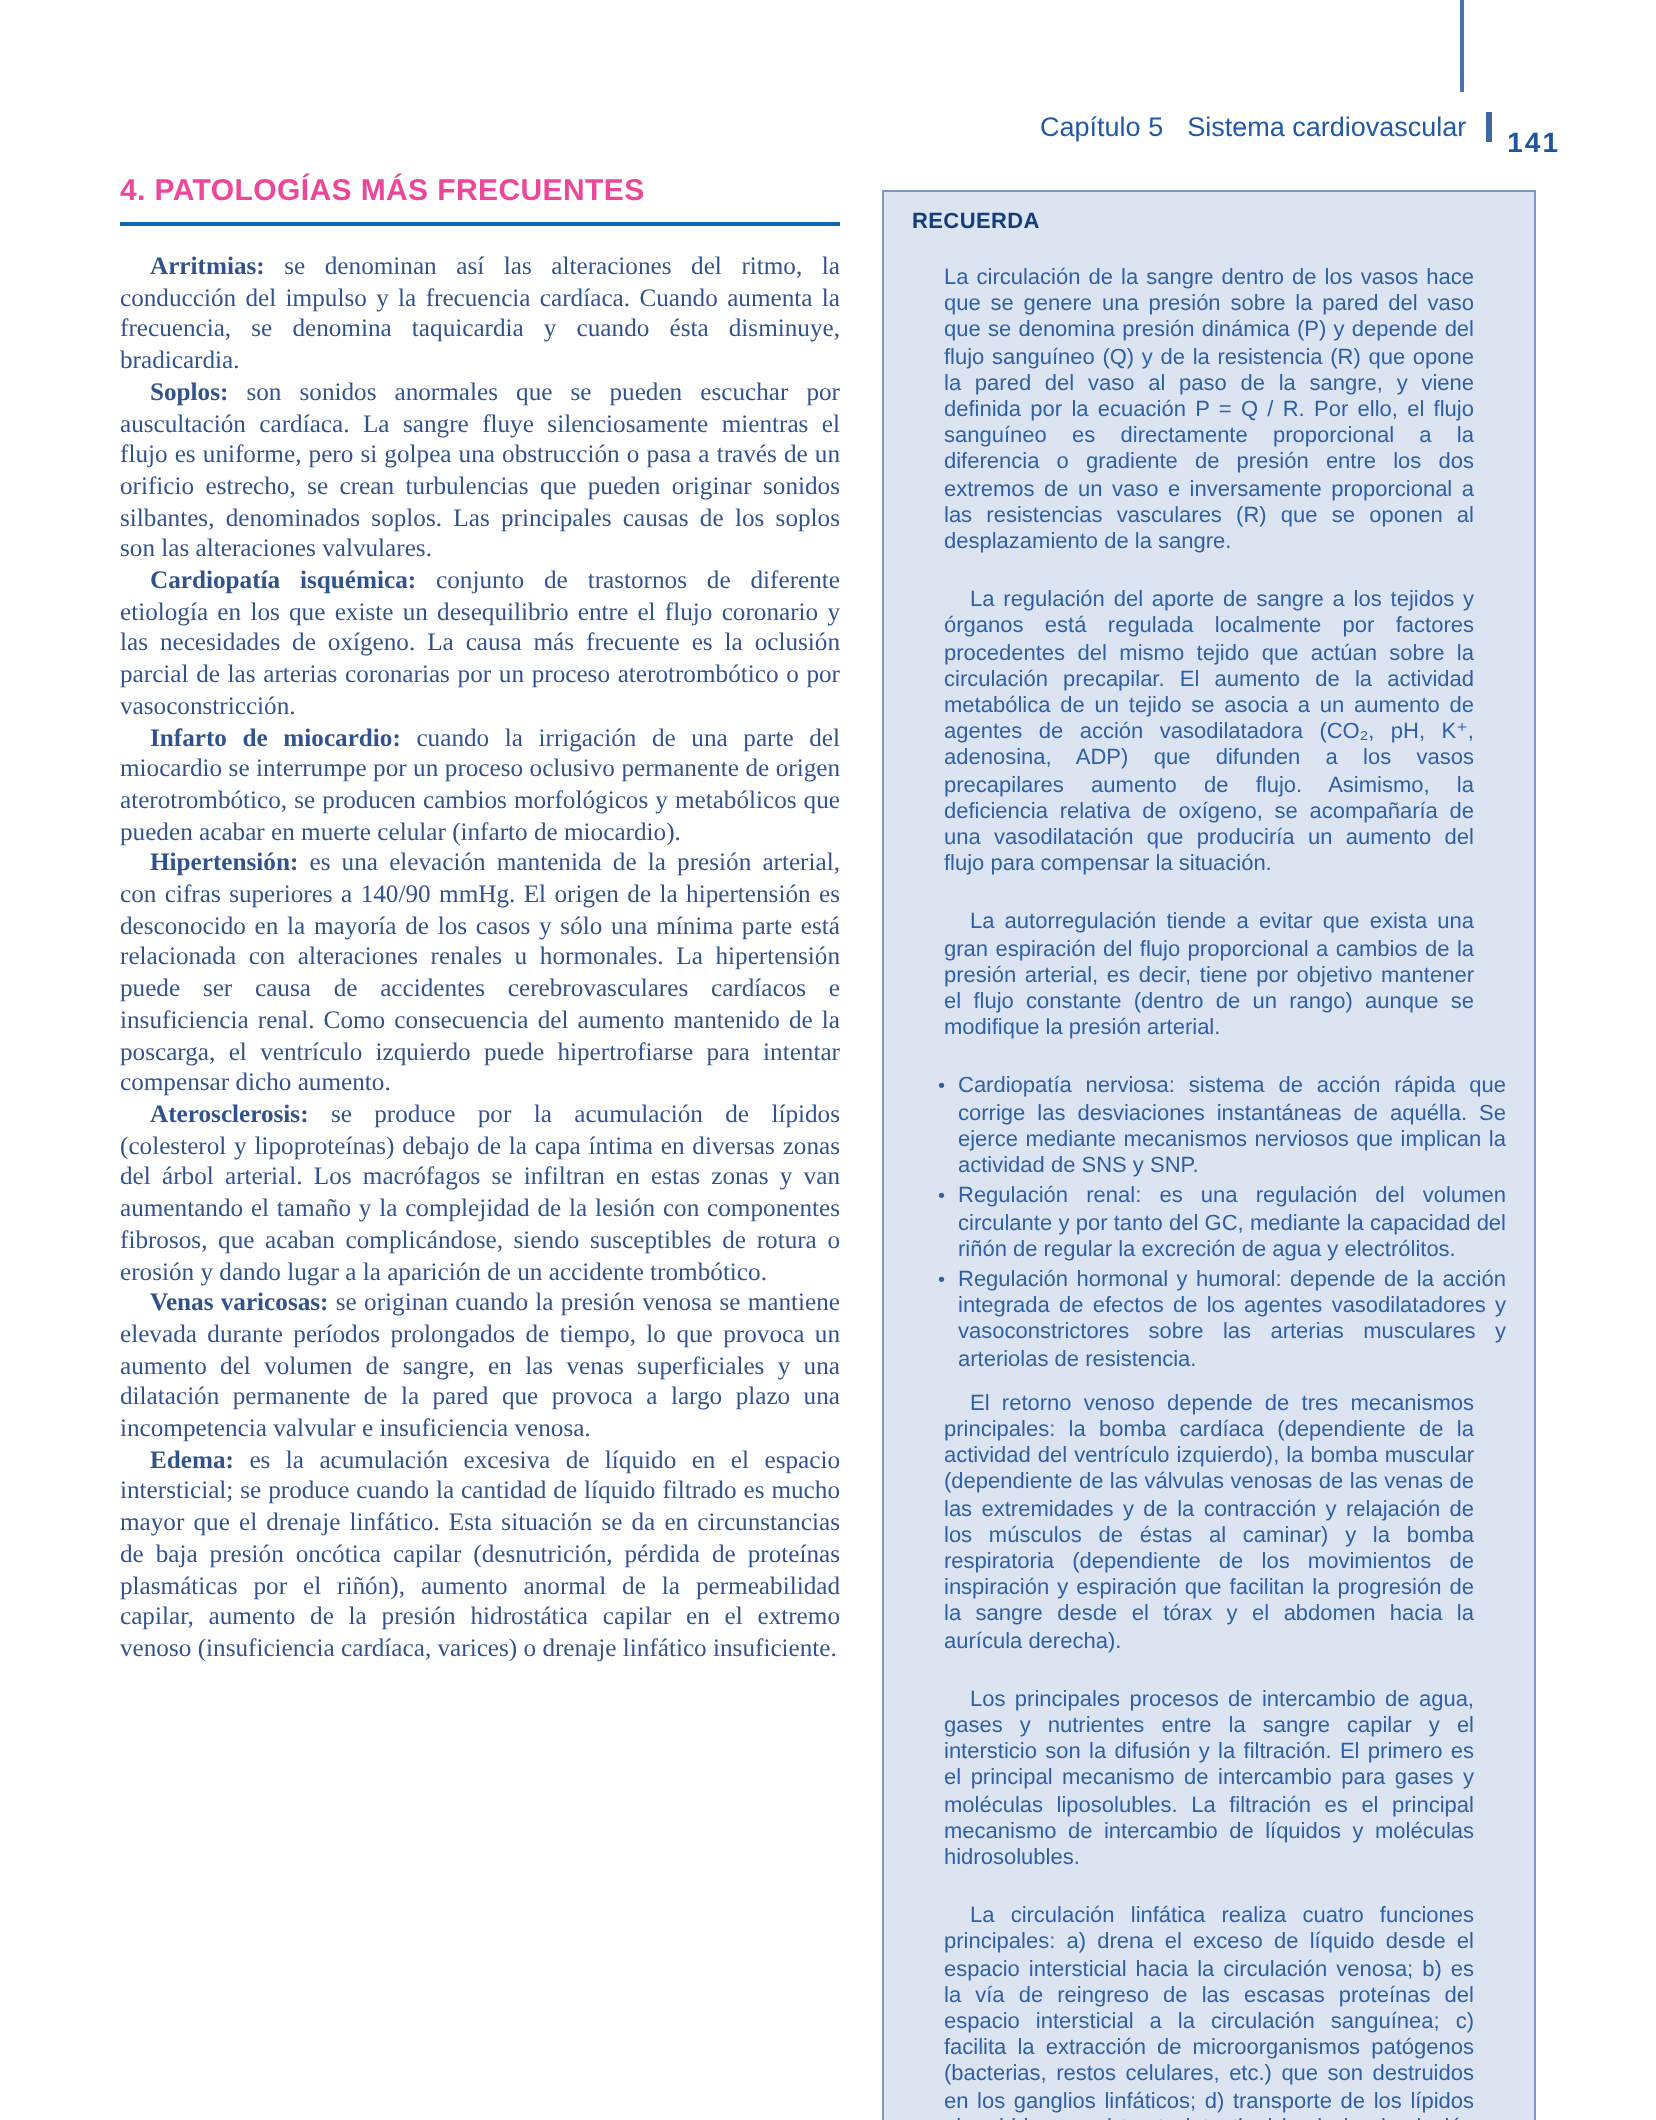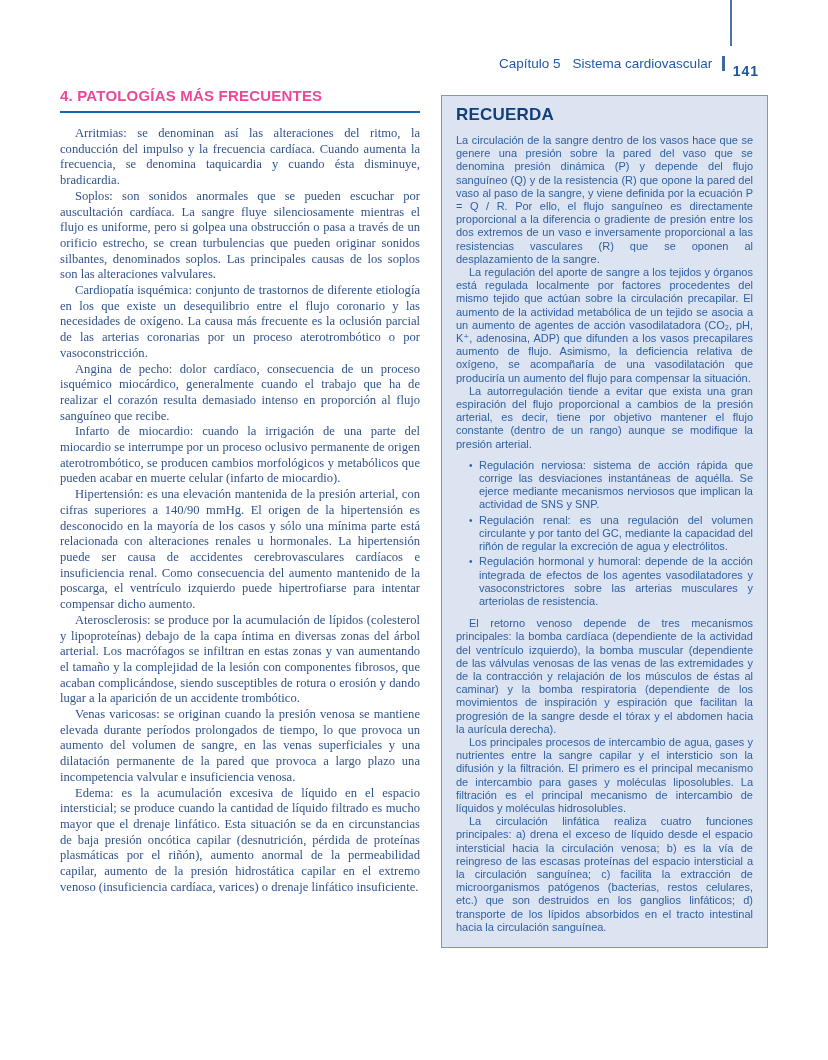--- a/index.html
+++ b/index.html
@@ -17,7 +17,7 @@
   }
   
   .header {
-    position: absolute; top: 47px; right: 69px;
+    position: absolute; top: 47px; right: 48px;
     display: flex; align-items: center;
     color: #2159a5; font-size: 13.5px;
   }

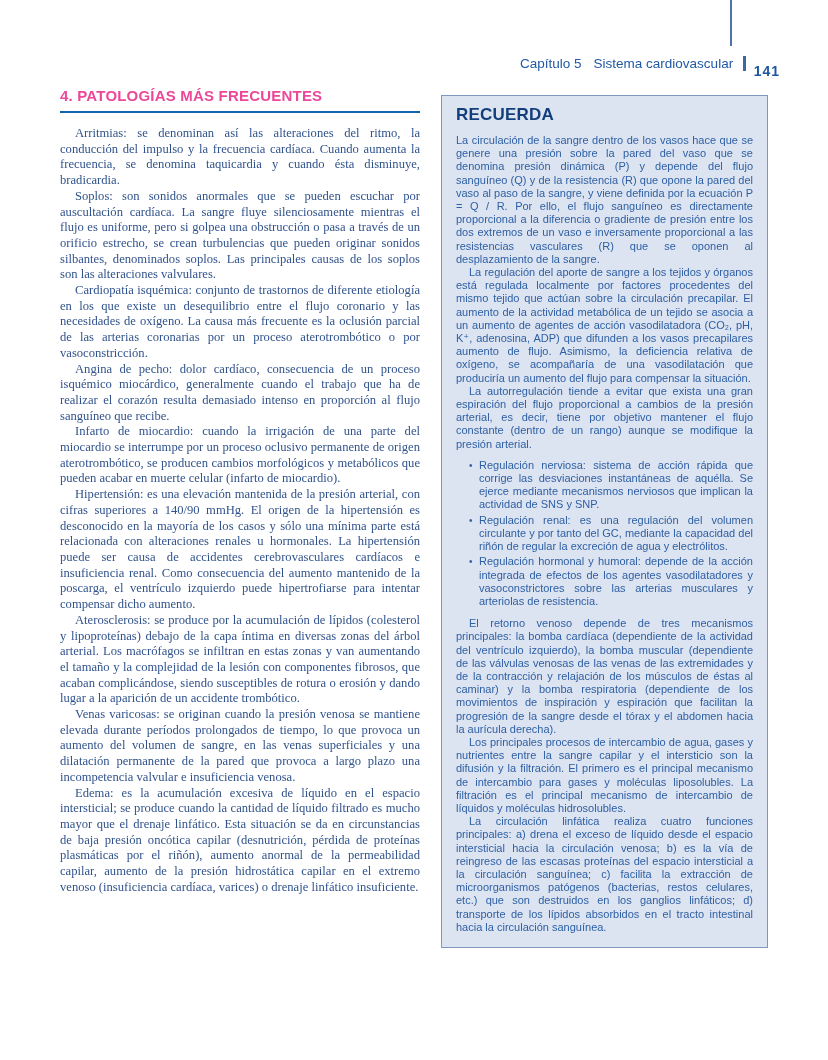--- a/index.html
+++ b/index.html
@@ -60,7 +60,7 @@
   }
   .recuerda-box h3 {
     margin: 0 0 9px 0;
-    font-size: 17px; font-weight: bold;
+    font-size: 11px; font-weight: bold;
     color: #123f7c; letter-spacing: 0.2px;
   }
   .bp {

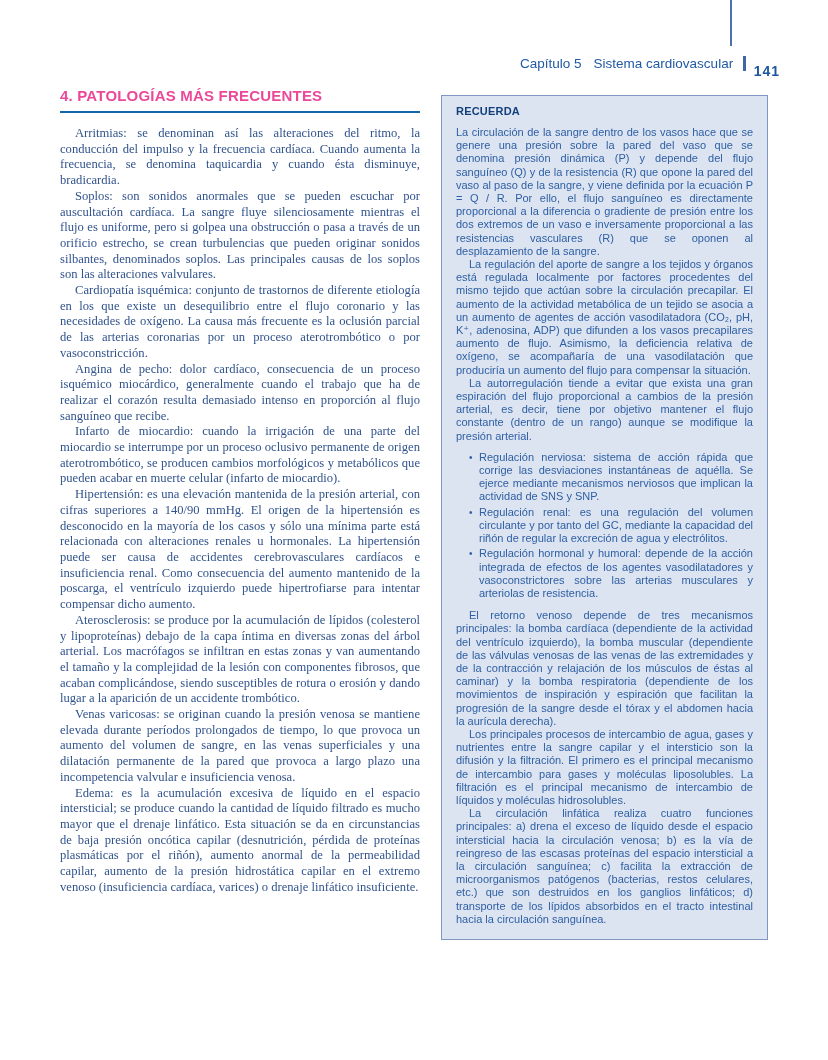--- a/index.html
+++ b/index.html
@@ -48,7 +48,7 @@
     text-indent: 15px;
     hyphens: auto;
   }
-  .lp .term { font-weight: normal; }
+  .lp .term { font-weight: bold; }
 
   
   .recuerda-box {

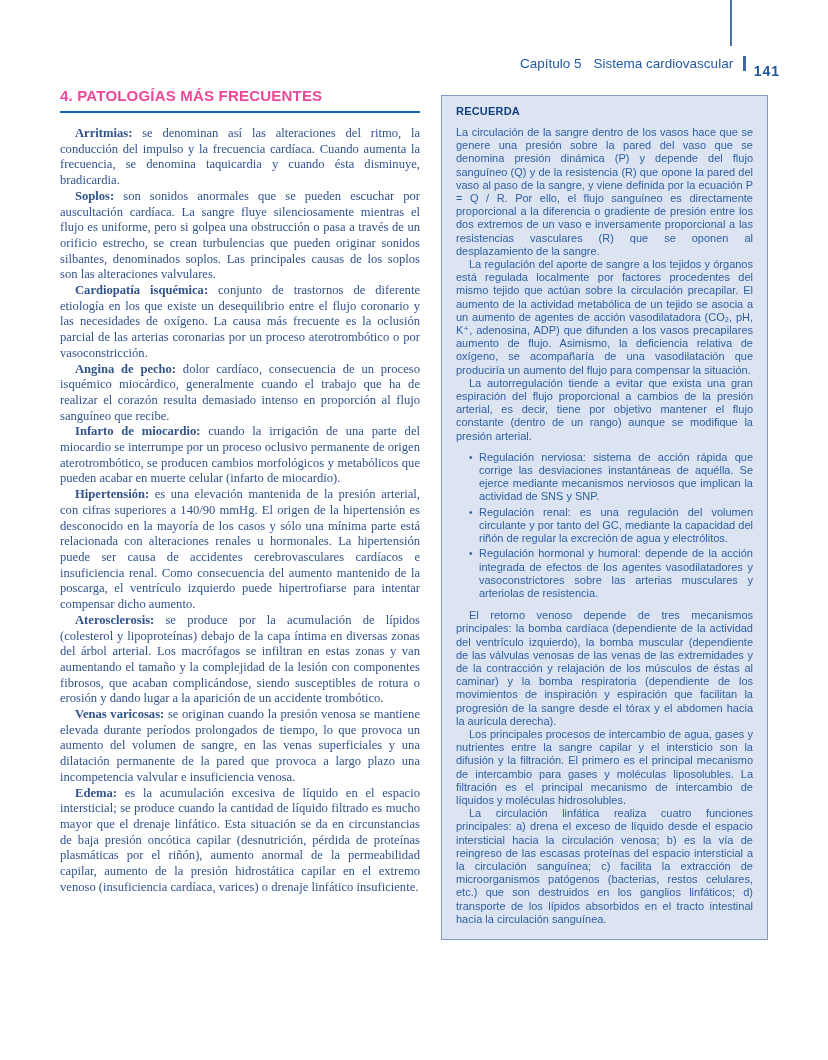--- a/index.html
+++ b/index.html
@@ -64,7 +64,7 @@
     color: #123f7c; letter-spacing: 0.2px;
   }
   .bp {
-    margin: 0;
+    margin: 16px;
     font-size: 11px; line-height: 13.2px;
     color: #2d5fa4;
     text-align: justify;

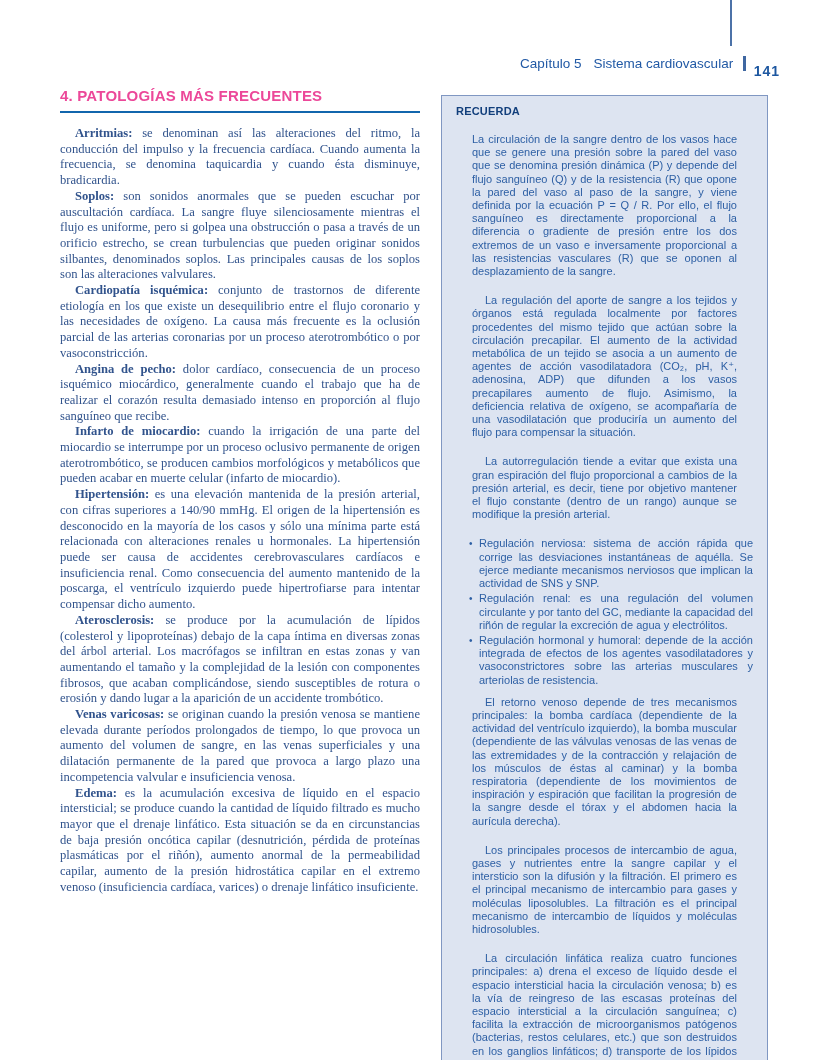--- a/index.html
+++ b/index.html
@@ -106,7 +106,6 @@
   <p class="lp"><b class="term">Arritmias:</b><span> se denominan así las alteraciones del ritmo, la conducción del impulso y la frecuencia cardíaca. Cuando aumenta la frecuencia, se denomina taquicardia y cuando ésta disminuye, bradicardia.</span></p>
   <p class="lp"><b class="term">Soplos:</b><span> son sonidos anormales que se pueden escuchar por auscultación cardíaca. La sangre fluye silenciosamente mientras el flujo es uniforme, pero si golpea una obstrucción o pasa a través de un orificio estrecho, se crean turbulencias que pueden originar sonidos silbantes, denominados soplos. Las principales causas de los soplos son las alteraciones valvulares.</span></p>
   <p class="lp"><b class="term">Cardiopatía isquémica:</b><span> conjunto de trastornos de diferente etiología en los que existe un desequilibrio entre el flujo coronario y las necesidades de oxígeno. La causa más frecuente es la oclusión parcial de las arterias coronarias por un proceso aterotrombótico o por vasoconstricción.</span></p>
-  <p class="lp"><b class="term">Angina de pecho:</b><span> dolor cardíaco, consecuencia de un proceso isquémico miocárdico, generalmente cuando el trabajo que ha de realizar el corazón resulta demasiado intenso en proporción al flujo sanguíneo que recibe.</span></p>
   <p class="lp"><b class="term">Infarto de miocardio:</b><span> cuando la irrigación de una parte del miocardio se interrumpe por un proceso oclusivo permanente de origen aterotrombótico, se producen cambios morfológicos y metabólicos que pueden acabar en muerte celular (infarto de miocardio).</span></p>
   <p class="lp"><b class="term">Hipertensión:</b><span> es una elevación mantenida de la presión arterial, con cifras superiores a 140/90 mmHg. El origen de la hipertensión es desconocido en la mayoría de los casos y sólo una mínima parte está relacionada con alteraciones renales u hormonales. La hipertensión puede ser causa de accidentes cerebrovasculares cardíacos e insuficiencia renal. Como consecuencia del aumento mantenido de la poscarga, el ventrículo izquierdo puede hipertrofiarse para intentar compensar dicho aumento.</span></p>
   <p class="lp"><b class="term">Aterosclerosis:</b><span> se produce por la acumulación de lípidos (colesterol y lipoproteínas) debajo de la capa íntima en diversas zonas del árbol arterial. Los macrófagos se infiltran en estas zonas y van aumentando el tamaño y la complejidad de la lesión con componentes fibrosos, que acaban complicándose, siendo susceptibles de rotura o erosión y dando lugar a la aparición de un accidente trombótico.</span></p>

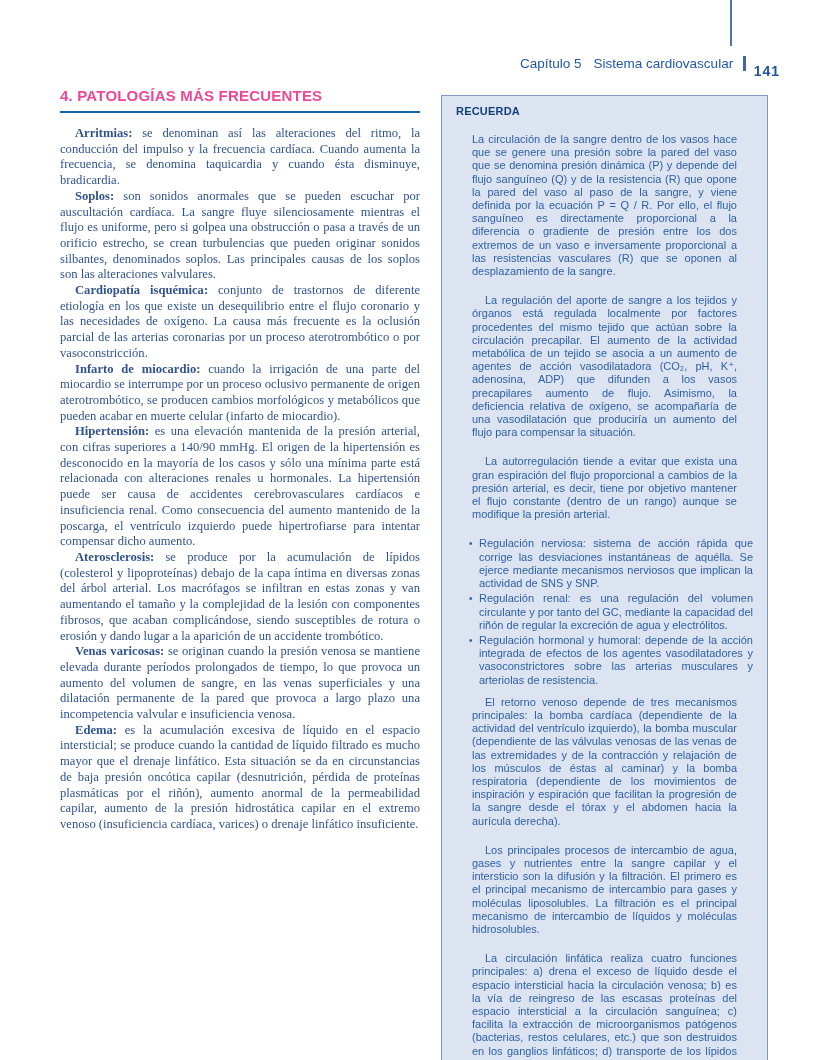--- a/index.html
+++ b/index.html
@@ -119,7 +119,7 @@
   <p class="bp ind">La regulación del aporte de sangre a los tejidos y órganos está regulada localmente por factores procedentes del mismo tejido que actúan sobre la circulación precapilar. El aumento de la actividad metabólica de un tejido se asocia a un aumento de agentes de acción vasodilatadora (CO₂, pH, K⁺, adenosina, ADP) que difunden a los vasos precapilares aumento de flujo. Asimismo, la deficiencia relativa de oxígeno, se acompañaría de una vasodilatación que produciría un aumento del flujo para compensar la situación.</p>
   <p class="bp ind">La autorregulación tiende a evitar que exista una gran espiración del flujo proporcional a cambios de la presión arterial, es decir, tiene por objetivo mantener el flujo constante (dentro de un rango) aunque se modifique la presión arterial.</p>
   <ul class="reg-list">
-    <li>Regulación nerviosa: sistema de acción rápida que corrige las desviaciones instantáneas de aquélla. Se ejerce mediante mecanismos nerviosos que implican la actividad de SNS y SNP.</li>
+    <li>Cardiopatía nerviosa: sistema de acción rápida que corrige las desviaciones instantáneas de aquélla. Se ejerce mediante mecanismos nerviosos que implican la actividad de SNS y SNP.</li>
     <li>Regulación renal: es una regulación del volumen circulante y por tanto del GC, mediante la capacidad del riñón de regular la excreción de agua y electrólitos.</li>
     <li>Regulación hormonal y humoral: depende de la acción integrada de efectos de los agentes vasodilatadores y vasoconstrictores sobre las arterias musculares y arteriolas de resistencia.</li>
   </ul>

